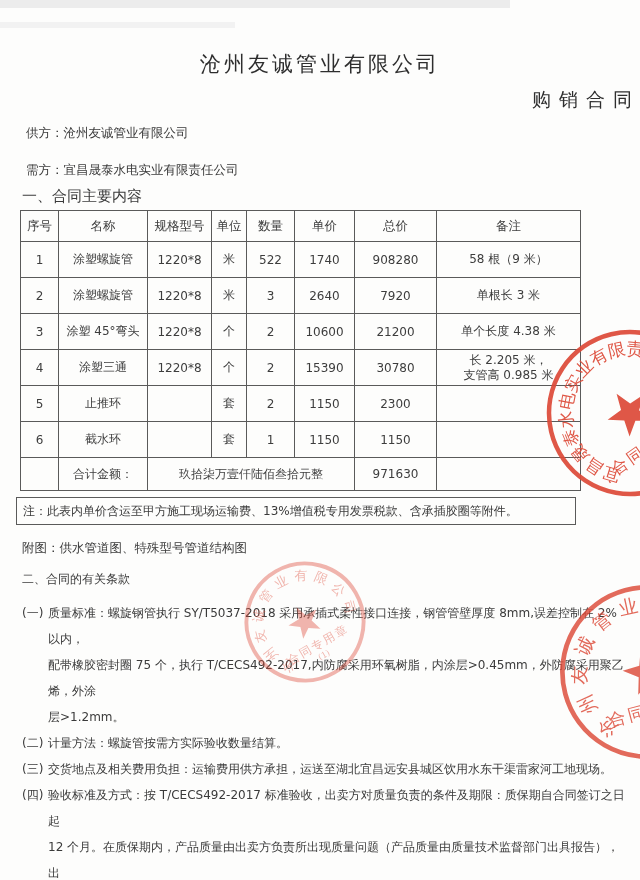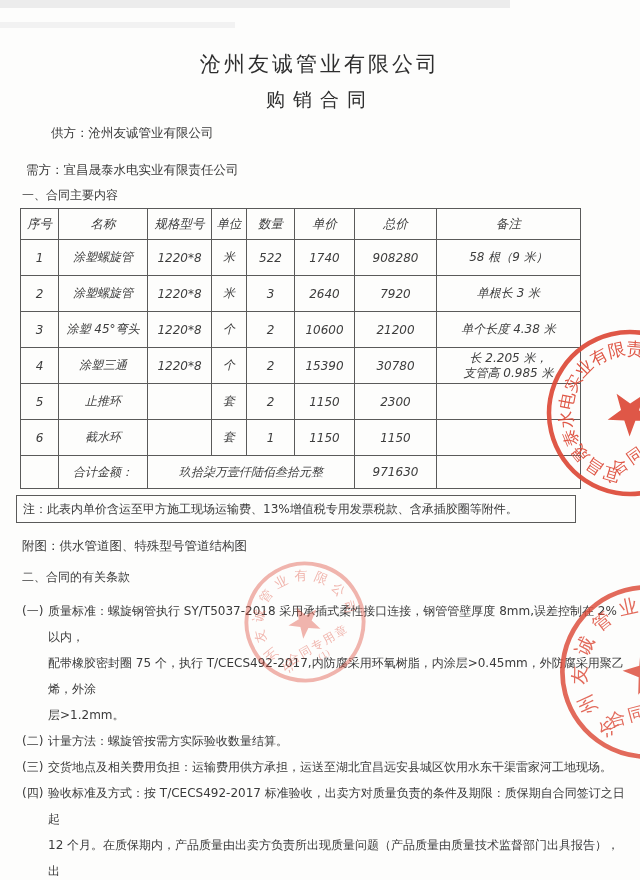--- a/index.html
+++ b/index.html
@@ -11,7 +11,7 @@
 
   .title{margin:50px 0 0 0;text-align:center;font-family:"DejaVu Serif","Liberation Serif",serif;
          font-size:21px;letter-spacing:3px;color:#2e2e2e;}
-  .subtitle{margin:9px 0 0 0;text-align:center;font-family:"DejaVu Serif","Liberation Serif",serif;
+  .subtitle{margin:9px 0 0 0;text-align:right;font-family:"DejaVu Serif","Liberation Serif",serif;
          font-size:19px;letter-spacing:8px;color:#2e2e2e;}
 
   .info-row{display:flex;justify-content:space-between;margin:12px 24px 8px 26px;font-size:12.5px;text-align:center;}

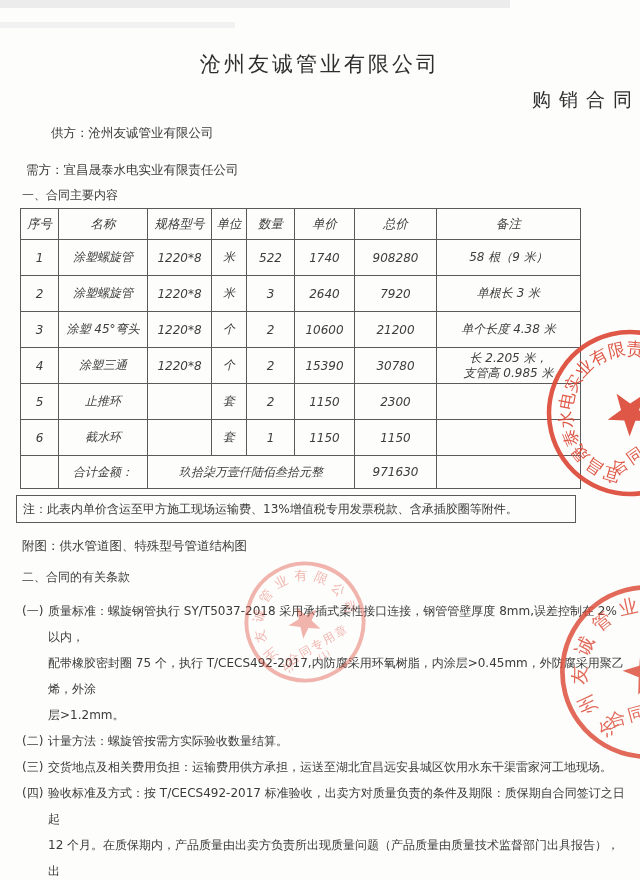--- a/index.html
+++ b/index.html
@@ -14,7 +14,7 @@
   .subtitle{margin:9px 0 0 0;text-align:right;font-family:"DejaVu Serif","Liberation Serif",serif;
          font-size:19px;letter-spacing:8px;color:#2e2e2e;}
 
-  .info-row{display:flex;justify-content:space-between;margin:12px 24px 8px 26px;font-size:12.5px;text-align:center;}
+  .info-row{display:flex;justify-content:space-between;margin:12px 24px 8px 26px;font-size:12.5px;}
   .party-line{white-space:nowrap;}
   .party-buyer{margin-top:20px;}
   .meta-block{line-height:20px;font-size:12px;min-width:185px;}

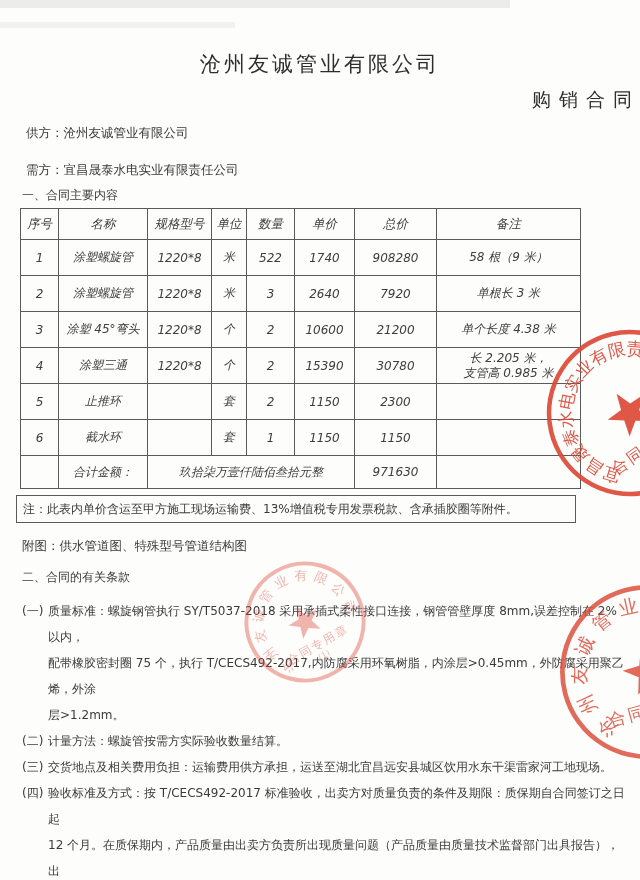--- a/index.html
+++ b/index.html
@@ -19,7 +19,7 @@
   .party-buyer{margin-top:20px;}
   .meta-block{line-height:20px;font-size:12px;min-width:185px;}
 
-  .section-heading{margin:4px 0 0 22px;font-size:12px;}
+  .section-heading{margin:4px 0 0 22px;font-size:15px;}
 
   table.items{border-collapse:collapse;margin:4px 0 0 20px;width:560px;table-layout:fixed;
               font-size:12px;color:#3d3d3d;font-style:italic;}

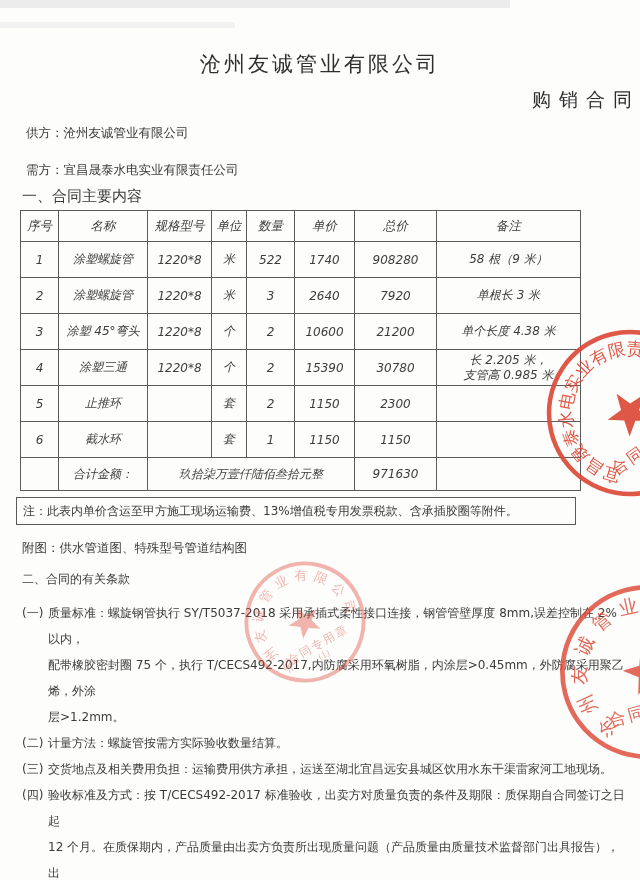--- a/index.html
+++ b/index.html
@@ -22,7 +22,7 @@
   .section-heading{margin:4px 0 0 22px;font-size:15px;}
 
   table.items{border-collapse:collapse;margin:4px 0 0 20px;width:560px;table-layout:fixed;
-              font-size:12px;color:#3d3d3d;font-style:italic;}
+              font-size:12px;color:#3d3d3d;}
   table.items th,table.items td{border:1px solid #5a5a5a;text-align:center;padding:2px 2px;
               overflow:hidden;font-weight:normal;}
   table.items th{height:26px;font-size:12.5px;}

